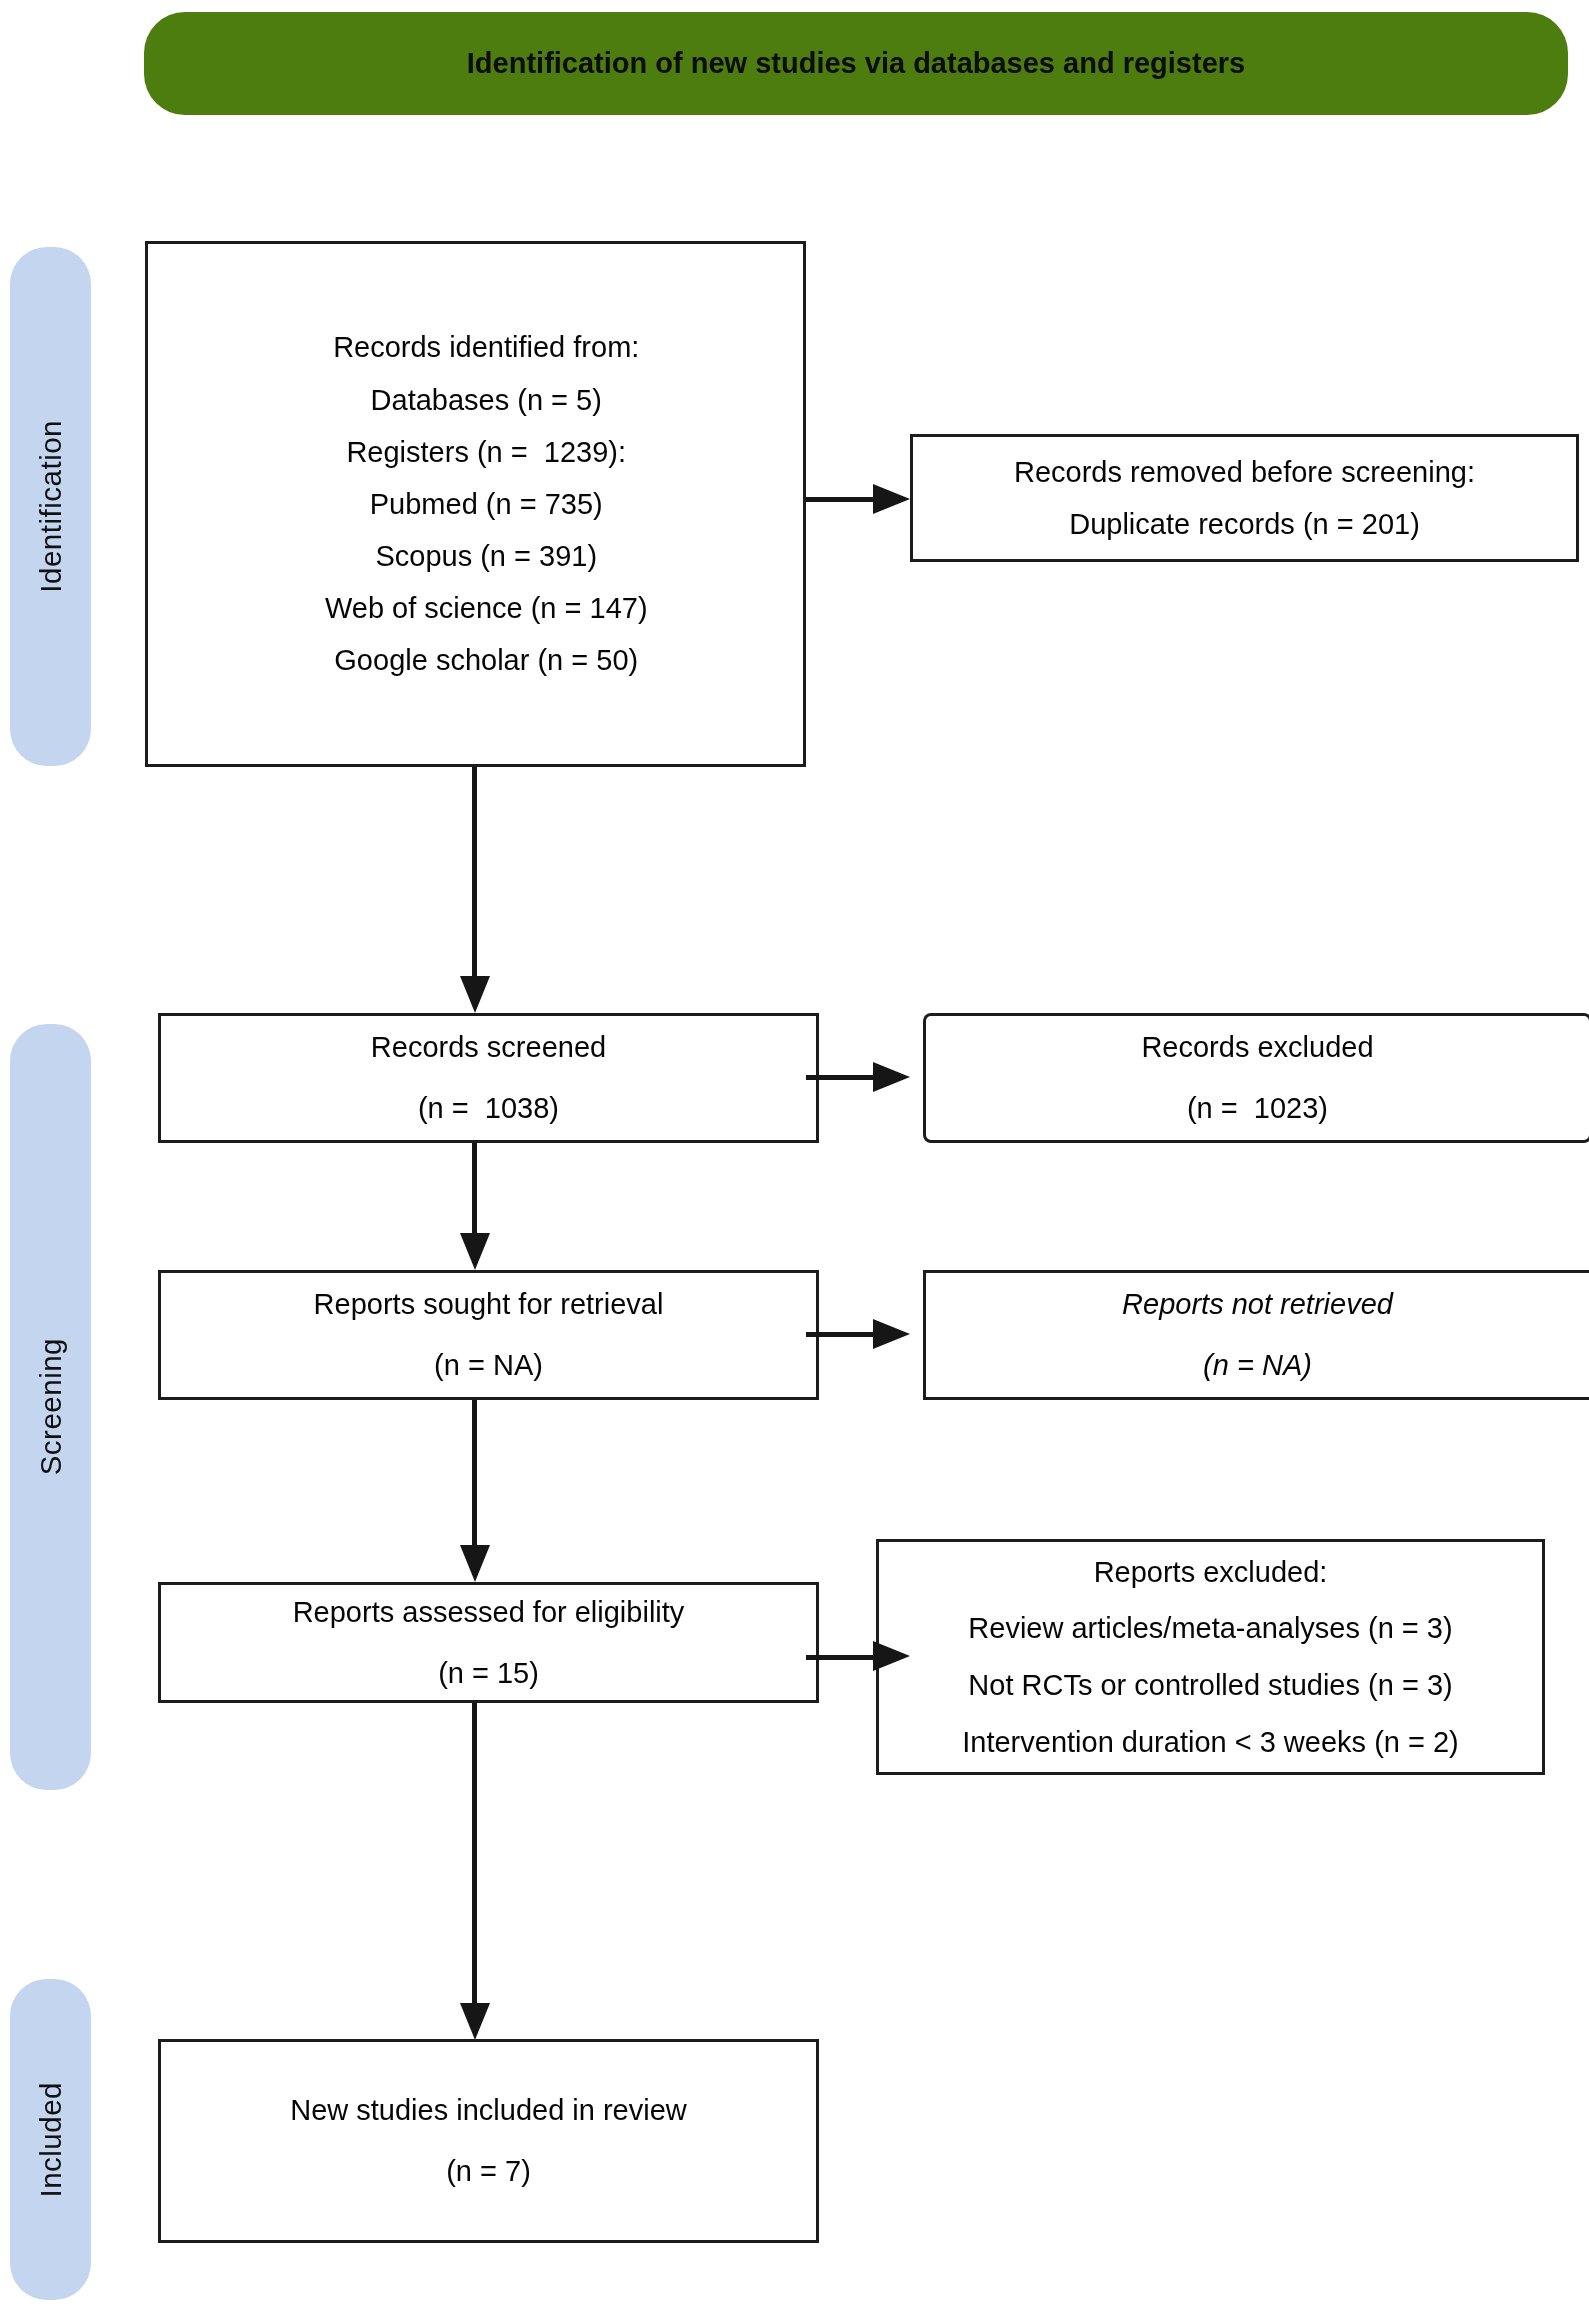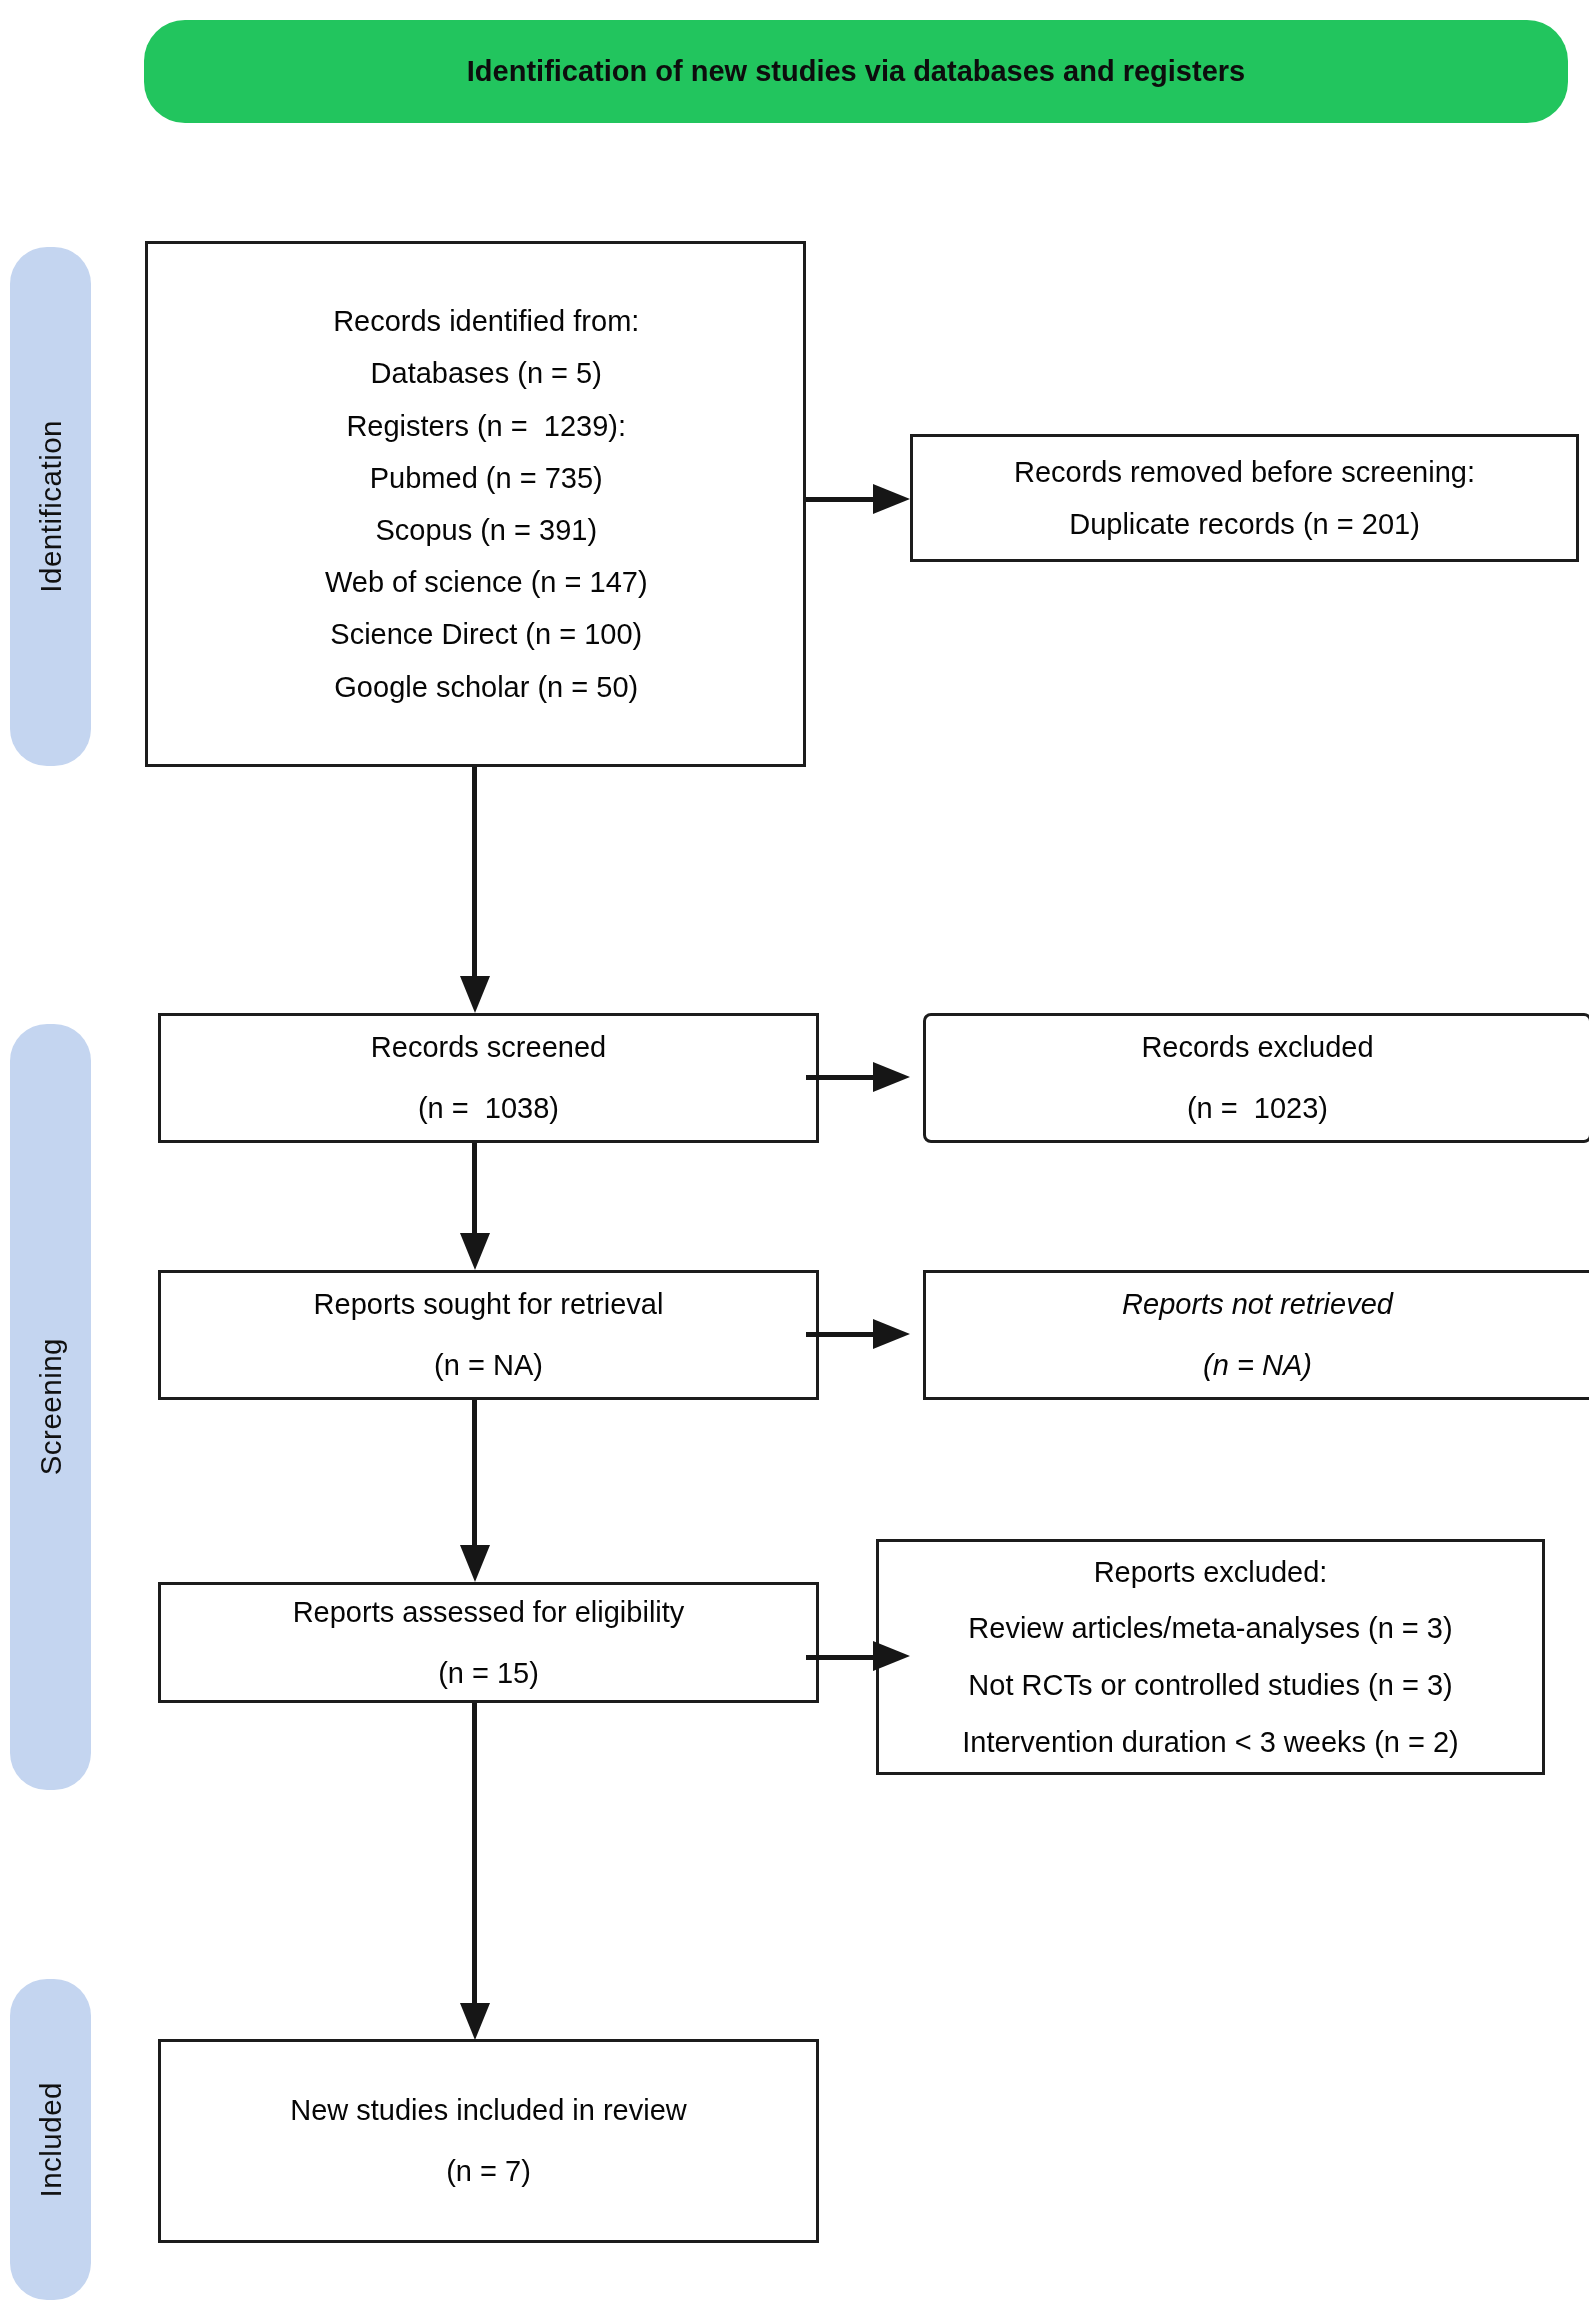--- a/index.html
+++ b/index.html
@@ -47,7 +47,7 @@
 
 <div class="canvas">
 
-  <div class="banner" style="background: #22c55e; margin-top: 8px;">
+  <div class="banner" style="background: #4d7c0f;">
     <span class="banner-text">Identification of new studies via databases and registers</span>
   </div>
 

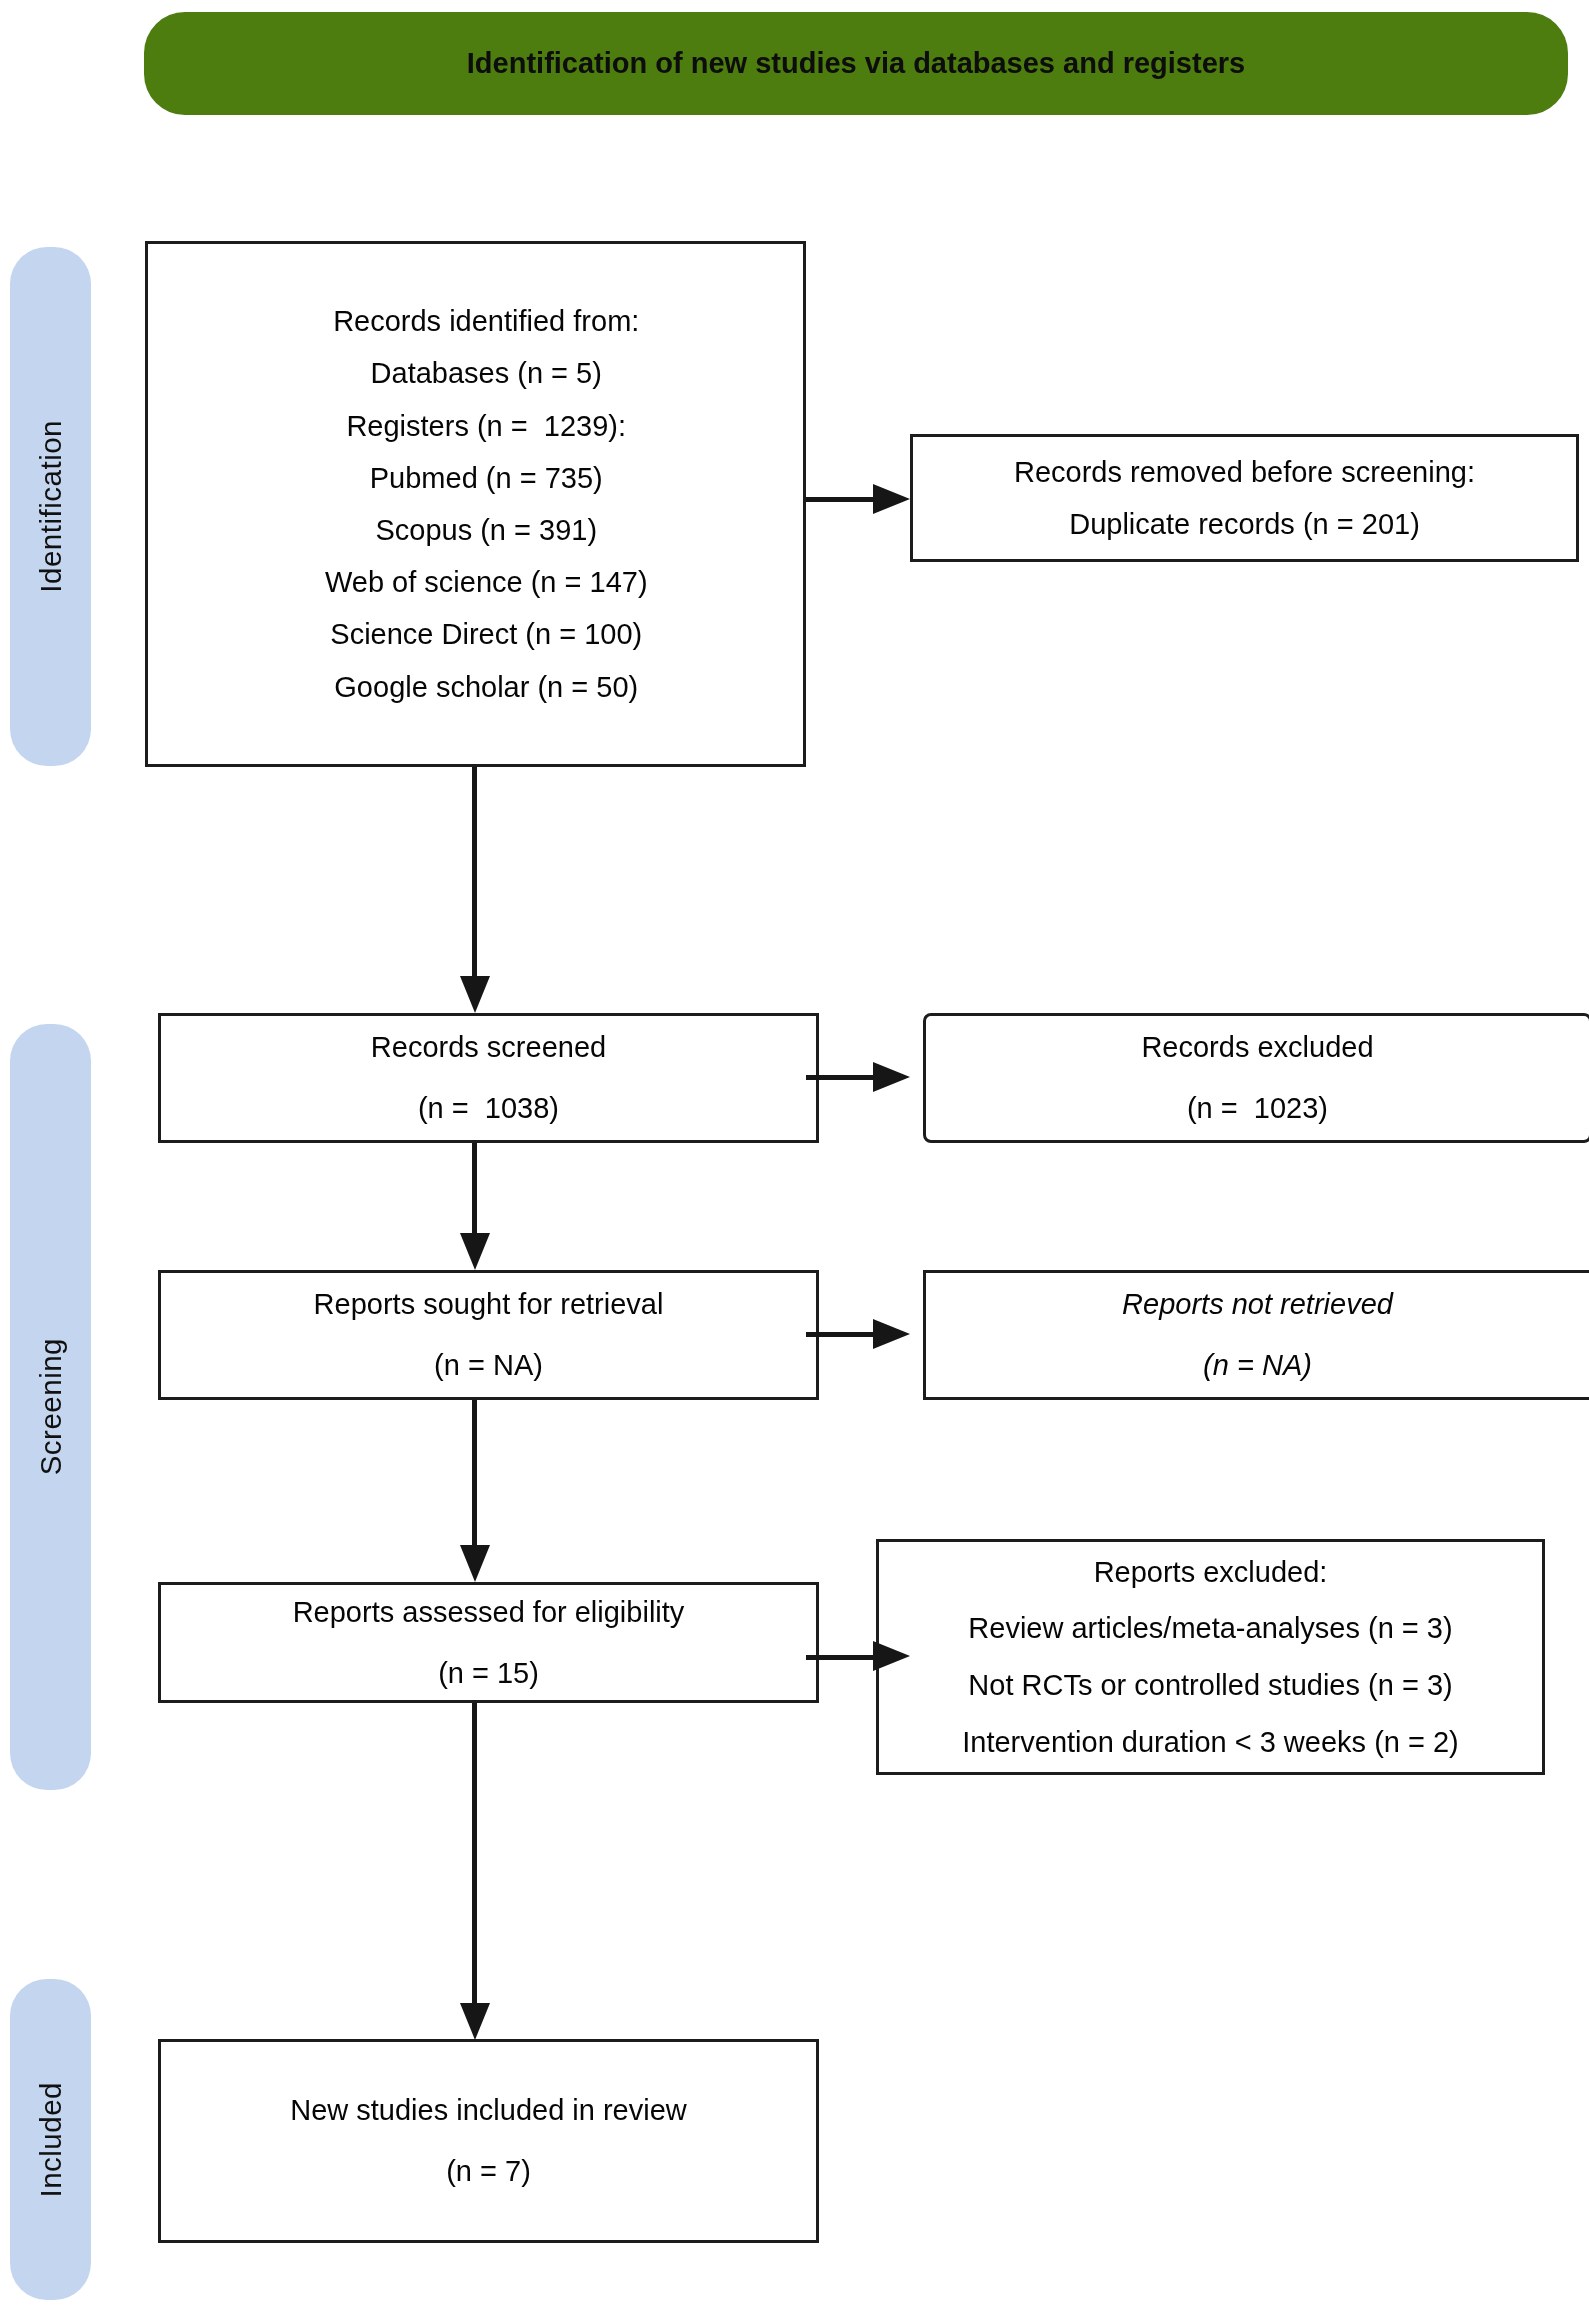--- a/index.html
+++ b/index.html
@@ -68,7 +68,6 @@
     <div class="line">Pubmed (n = 735)</div>
     <div class="line">Scopus (n = 391)</div>
     <div class="line">Web of science (n = 147)</div>
-    <div class="line">Science Direct (n = 100)</div>
     <div class="line">Google scholar (n = 50)</div>
   </div>
 

